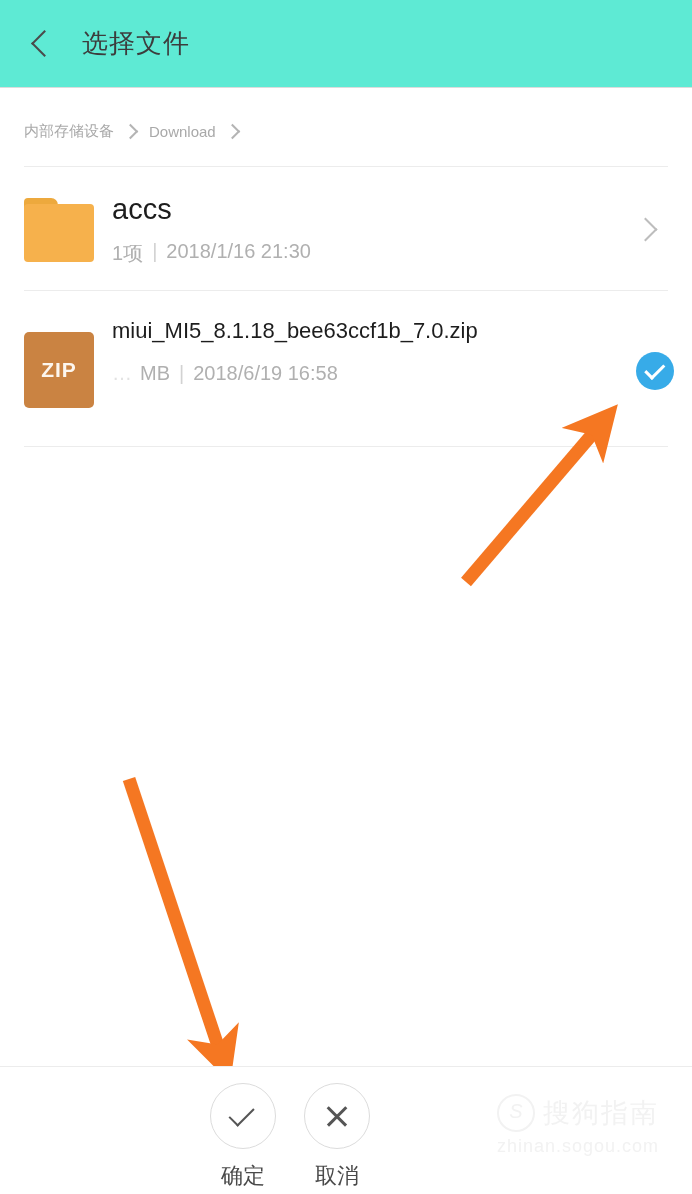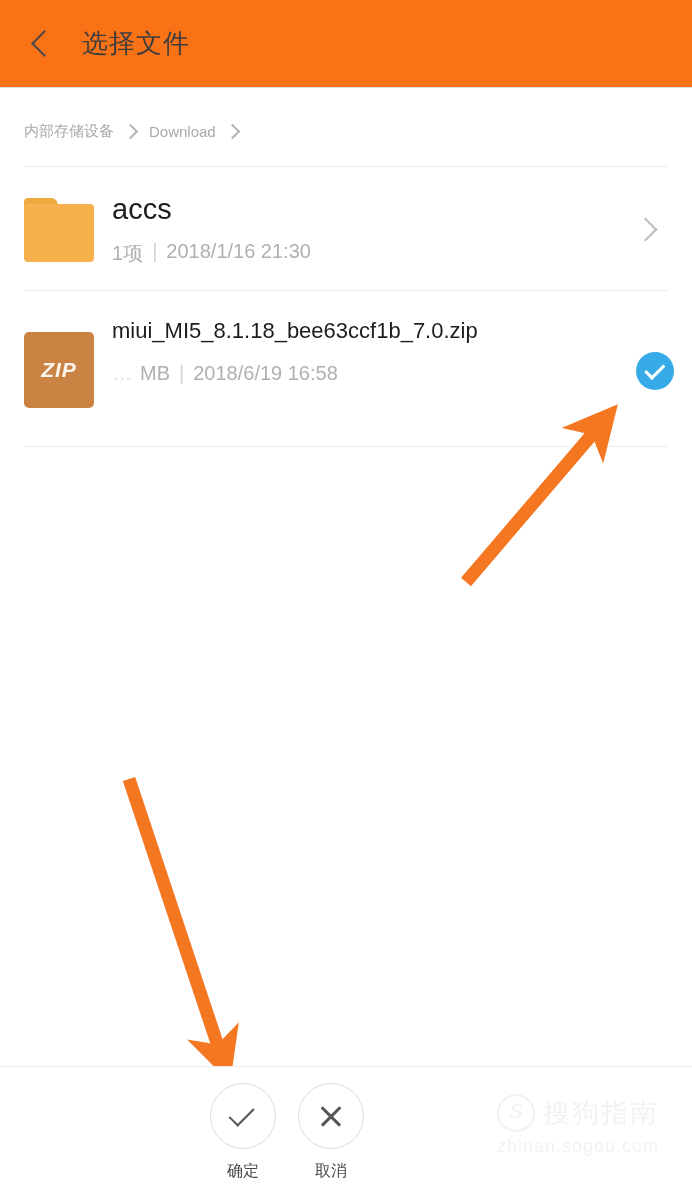--- a/index.html
+++ b/index.html
@@ -22,7 +22,7 @@
     left: 0; top: 0;
     width: 692px;
     height: 88px;
-    background: #f97316;
+    background: #5eead4;
     border-bottom: 1px solid #dcdcdc;
     box-sizing: border-box;
     display: flex;

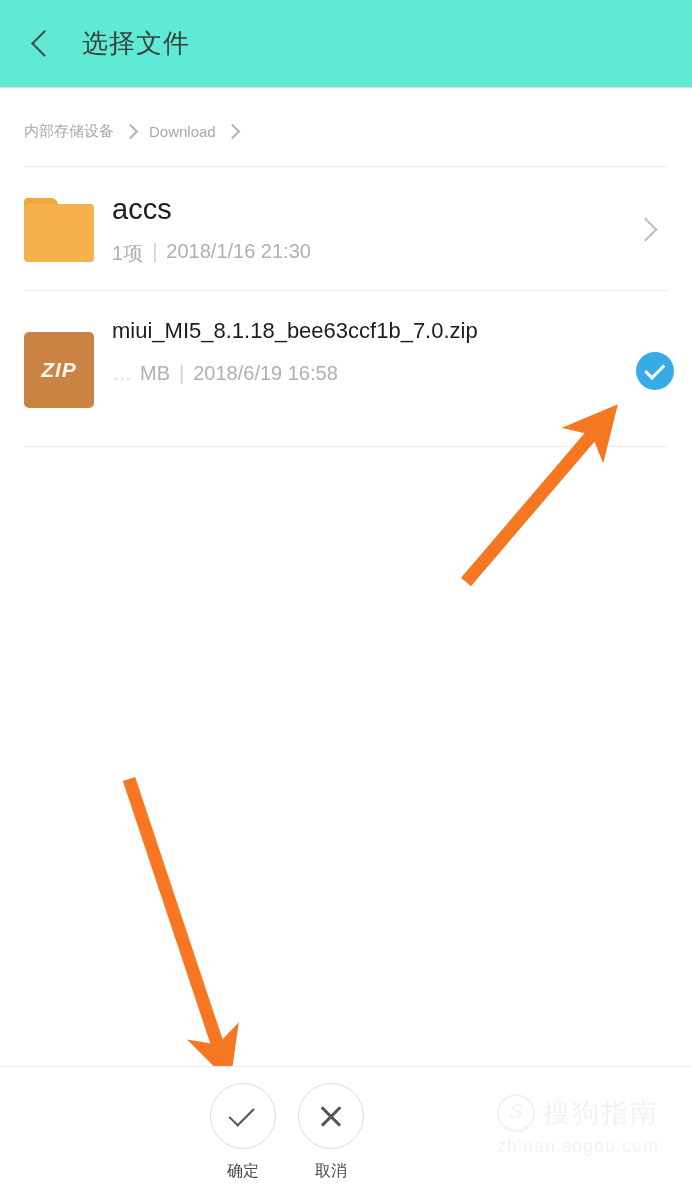--- a/index.html
+++ b/index.html
@@ -97,7 +97,7 @@
     left: 24px;
   }
   .row-folder .icon-wrap { top: 32px; }
-  .row-file .icon-wrap { top: 42px; font-style: italic; }
+  .row-file .icon-wrap { top: 42px; }
 
   .folder-icon {
     width: 70px;

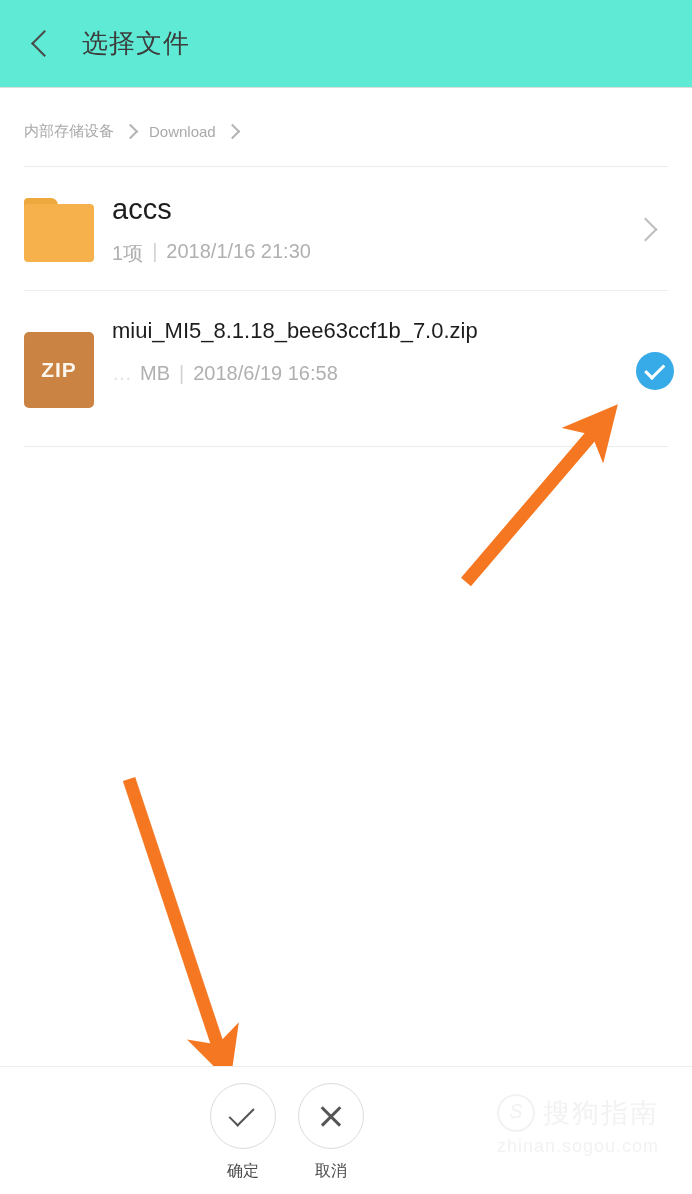--- a/index.html
+++ b/index.html
@@ -262,7 +262,7 @@
   }
   .tool-label {
     margin-top: 12px;
-    font-size: 16px;
+    font-size: 22px;
     color: #4a4a4a;
   }
 

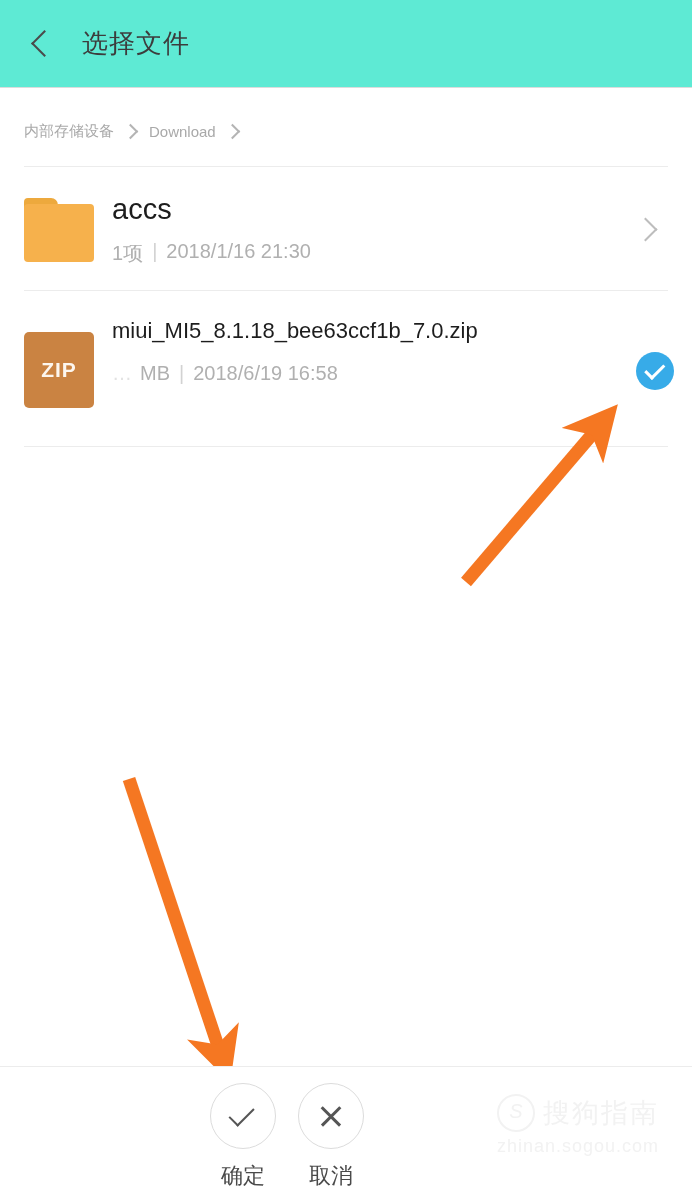--- a/index.html
+++ b/index.html
@@ -214,7 +214,7 @@
     text-align: center;
   }
   .tool-btn.b1 { left: 192px; }
-  .tool-btn.b2 { left: 280px; }
+  .tool-btn.b2 { left: 286px; }
   .tool-btn.b3 { left: 396px; }
 
   .circle {

